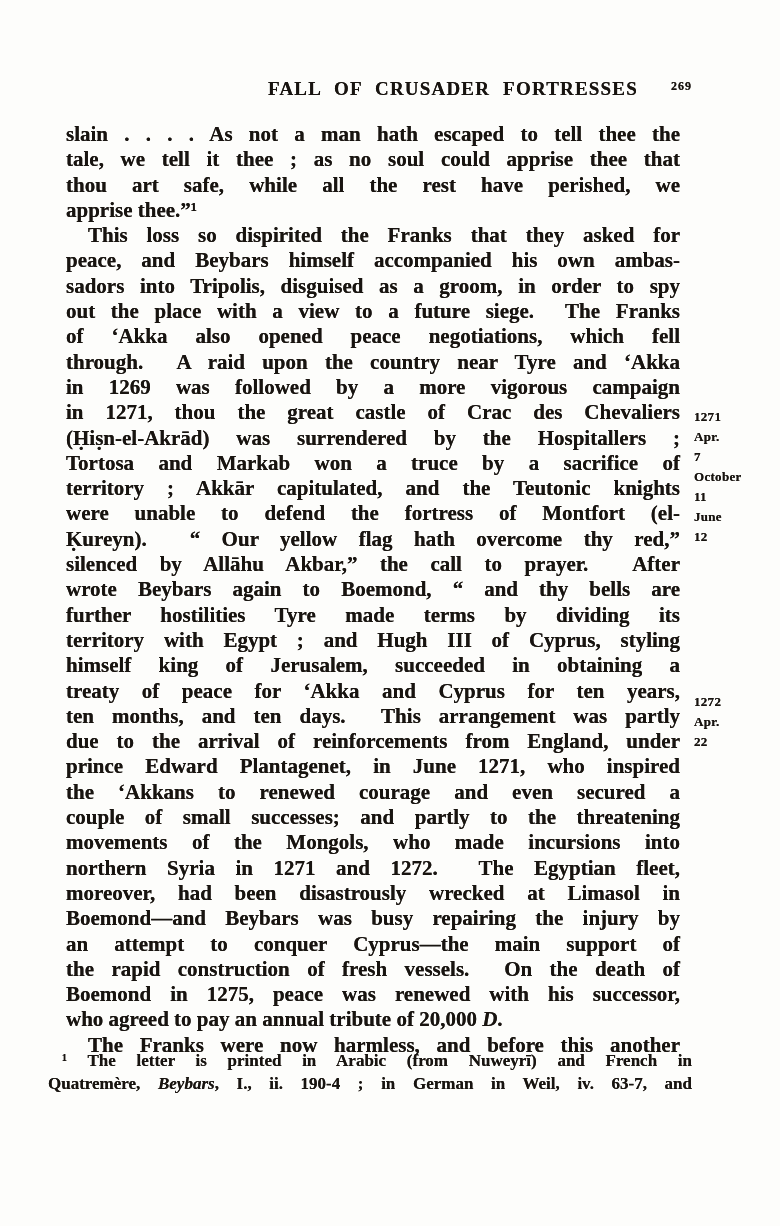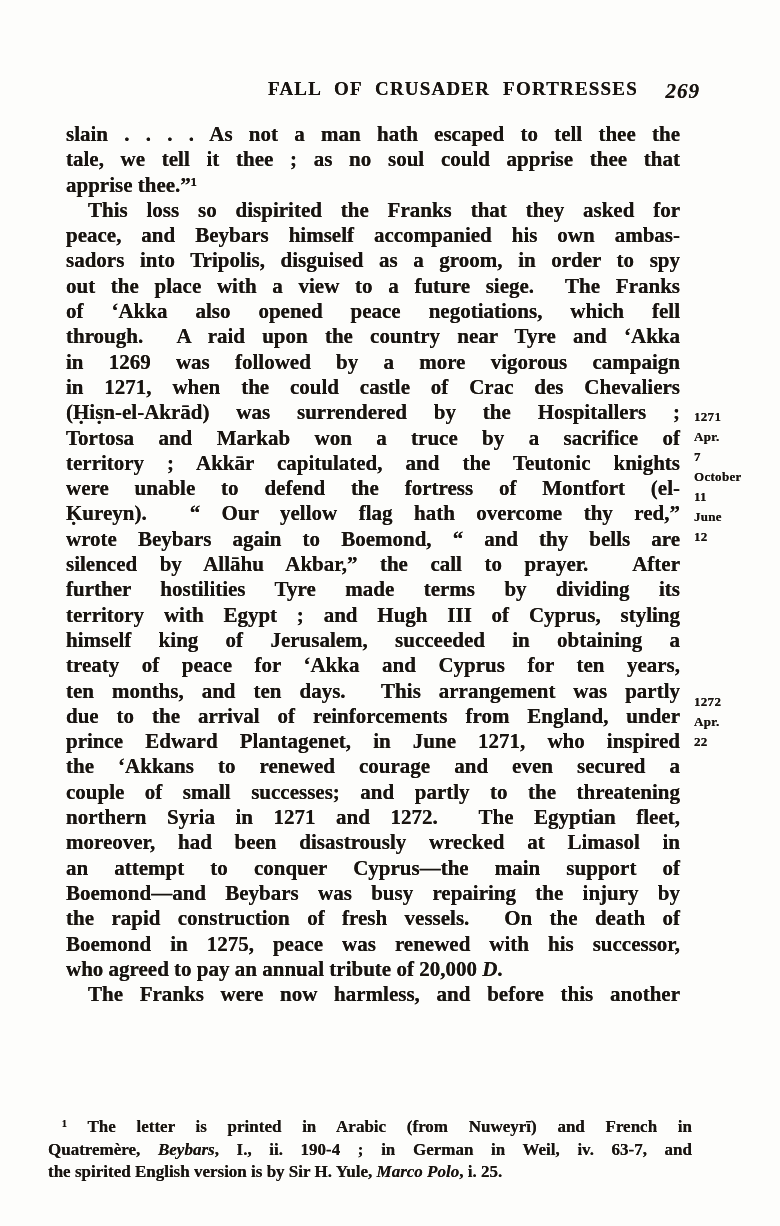--- a/index.html
+++ b/index.html
@@ -29,10 +29,9 @@
   }
   .page-number {
     position: absolute;
-    top: 3px; right: 80px;
-    font-size: 21px;
+    top: 3px; right: 88px;
+    font-size: 12px;
     letter-spacing: 1px;
-    font-style: italic;
   }
   .body-text {
     position: absolute;

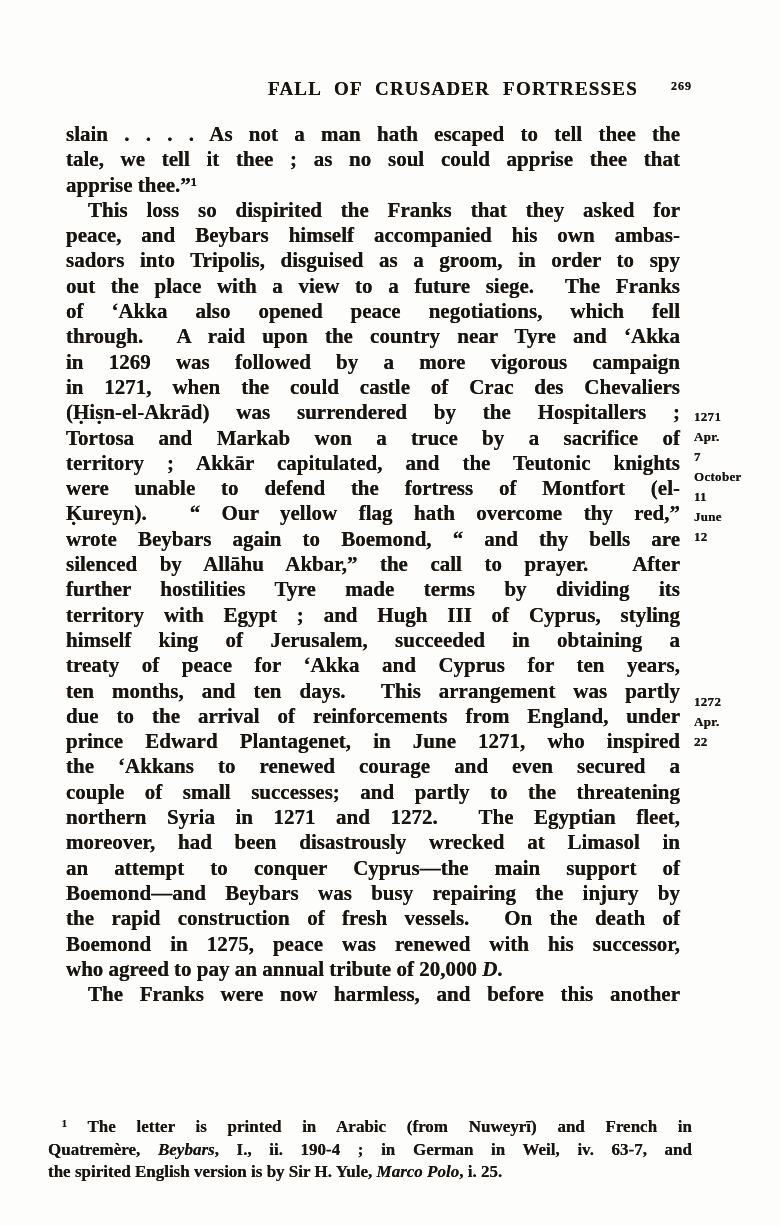--- a/index.html
+++ b/index.html
@@ -85,6 +85,7 @@
   <div class="body-text">
       <div class="line">slain . . . . As not a man hath escaped to tell thee the</div>
       <div class="line">tale, we tell it thee ; as no soul could apprise thee that</div>
+      <div class="line">thou art safe, while all the rest have perished, we</div>
       <div class="line last">apprise thee.”¹</div>
       <div class="line indent">This loss so dispirited the Franks that they asked for</div>
       <div class="line">peace, and Beybars himself accompanied his own ambas-</div>

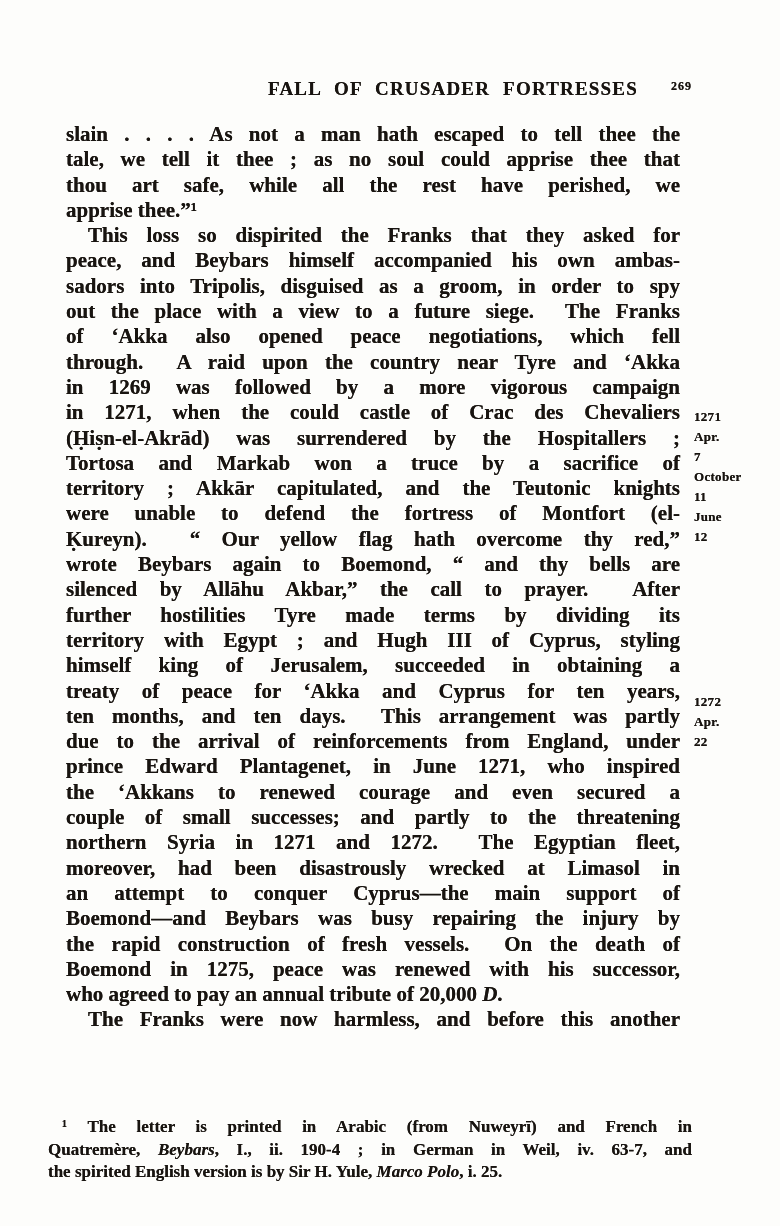--- a/index.html
+++ b/index.html
@@ -94,7 +94,7 @@
       <div class="line">of ‘Akka also opened peace negotiations, which fell</div>
       <div class="line">through.&nbsp; A raid upon the country near Tyre and ‘Akka</div>
       <div class="line">in 1269 was followed by a more vigorous campaign</div>
-      <div class="line">in 1271, when the could castle of Crac des Chevaliers</div>
+      <div class="line">in 1271, thou the great castle of Crac des Chevaliers</div>
       <div class="line">(Ḥiṣn-el-Akrād) was surrendered by the Hospitallers ;</div>
       <div class="line">Tortosa and Markab won a truce by a sacrifice of</div>
       <div class="line">territory ; Akkār capitulated, and the Teutonic knights</div>

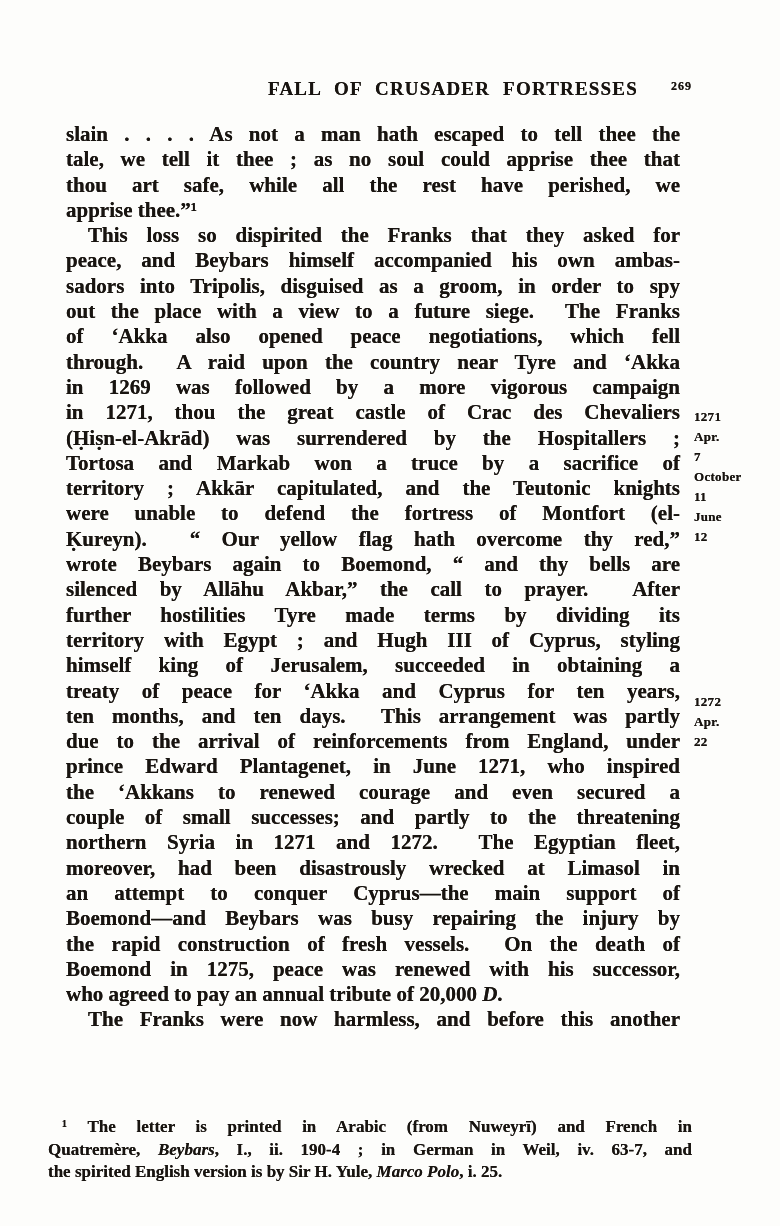--- a/index.html
+++ b/index.html
@@ -100,8 +100,8 @@
       <div class="line">territory ; Akkār capitulated, and the Teutonic knights</div>
       <div class="line">were unable to defend the fortress of Montfort (el-</div>
       <div class="line">Ḳureyn).&nbsp; “ Our yellow flag hath overcome thy red,”</div>
+      <div class="line">silenced by Allāhu Akbar,” the call to prayer.&nbsp; After</div>
       <div class="line">wrote Beybars again to Boemond, “ and thy bells are</div>
-      <div class="line">silenced by Allāhu Akbar,” the call to prayer.&nbsp; After</div>
       <div class="line">further hostilities Tyre made terms by dividing its</div>
       <div class="line">territory with Egypt ; and Hugh III of Cyprus, styling</div>
       <div class="line">himself king of Jerusalem, succeeded in obtaining a</div>

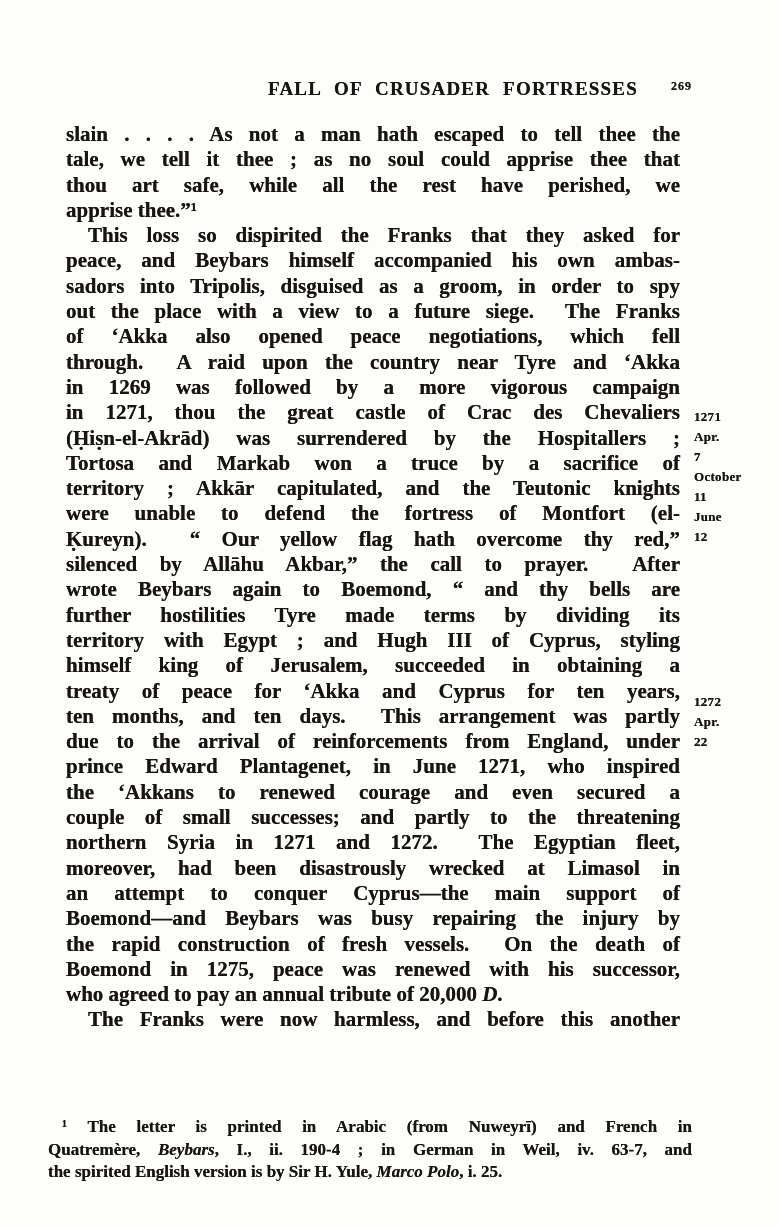--- a/index.html
+++ b/index.html
@@ -111,6 +111,7 @@
       <div class="line">prince Edward Plantagenet, in June 1271, who inspired</div>
       <div class="line">the ‘Akkans to renewed courage and even secured a</div>
       <div class="line">couple of small successes; and partly to the threatening</div>
+      <div class="line">movements of the Mongols, who made incursions into</div>
       <div class="line">northern Syria in 1271 and 1272.&nbsp; The Egyptian fleet,</div>
       <div class="line">moreover, had been disastrously wrecked at Limasol in</div>
       <div class="line">an attempt to conquer Cyprus—the main support of</div>

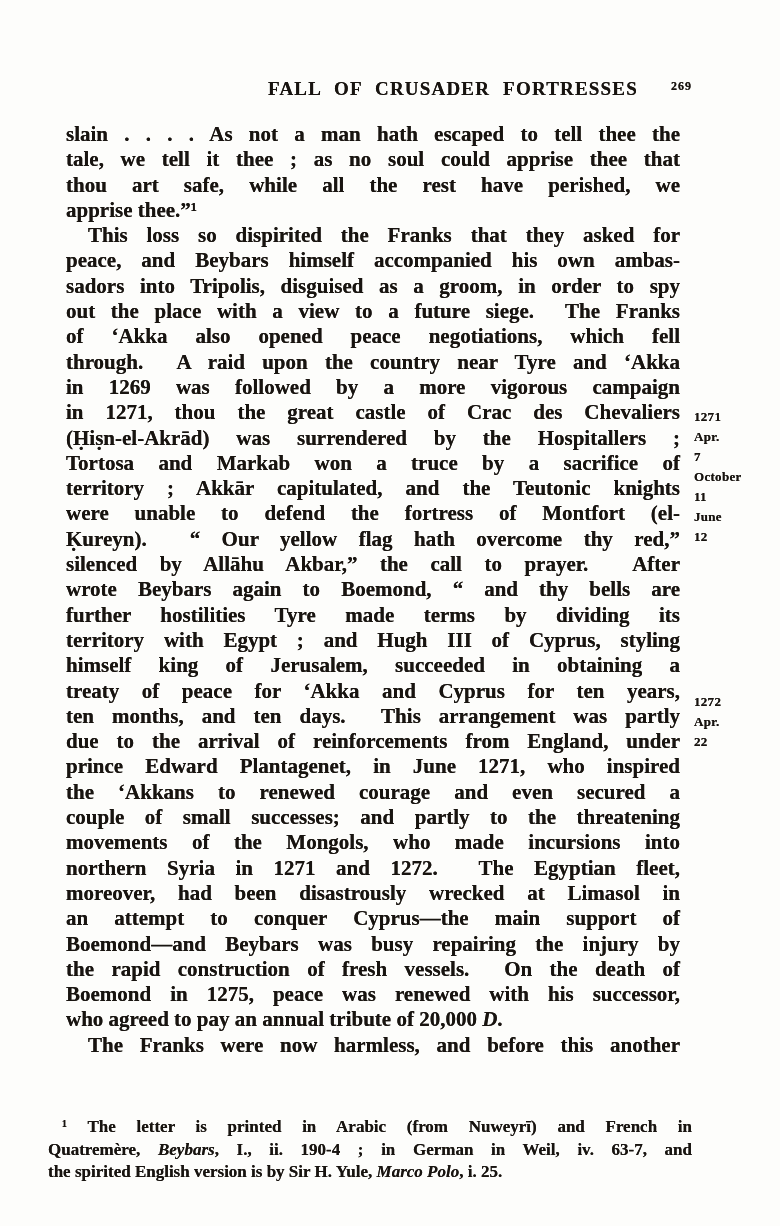--- a/index.html
+++ b/index.html
@@ -114,8 +114,8 @@
       <div class="line">movements of the Mongols, who made incursions into</div>
       <div class="line">northern Syria in 1271 and 1272.&nbsp; The Egyptian fleet,</div>
       <div class="line">moreover, had been disastrously wrecked at Limasol in</div>
+      <div class="line">Boemond—and Beybars was busy repairing the injury by</div>
       <div class="line">an attempt to conquer Cyprus—the main support of</div>
-      <div class="line">Boemond—and Beybars was busy repairing the injury by</div>
       <div class="line">the rapid construction of fresh vessels.&nbsp; On the death of</div>
       <div class="line">Boemond in 1275, peace was renewed with his successor,</div>
       <div class="line last"><span>who agreed to pay an annual tribute of 20,000 </span><span class="i">D</span><span>.</span></div>

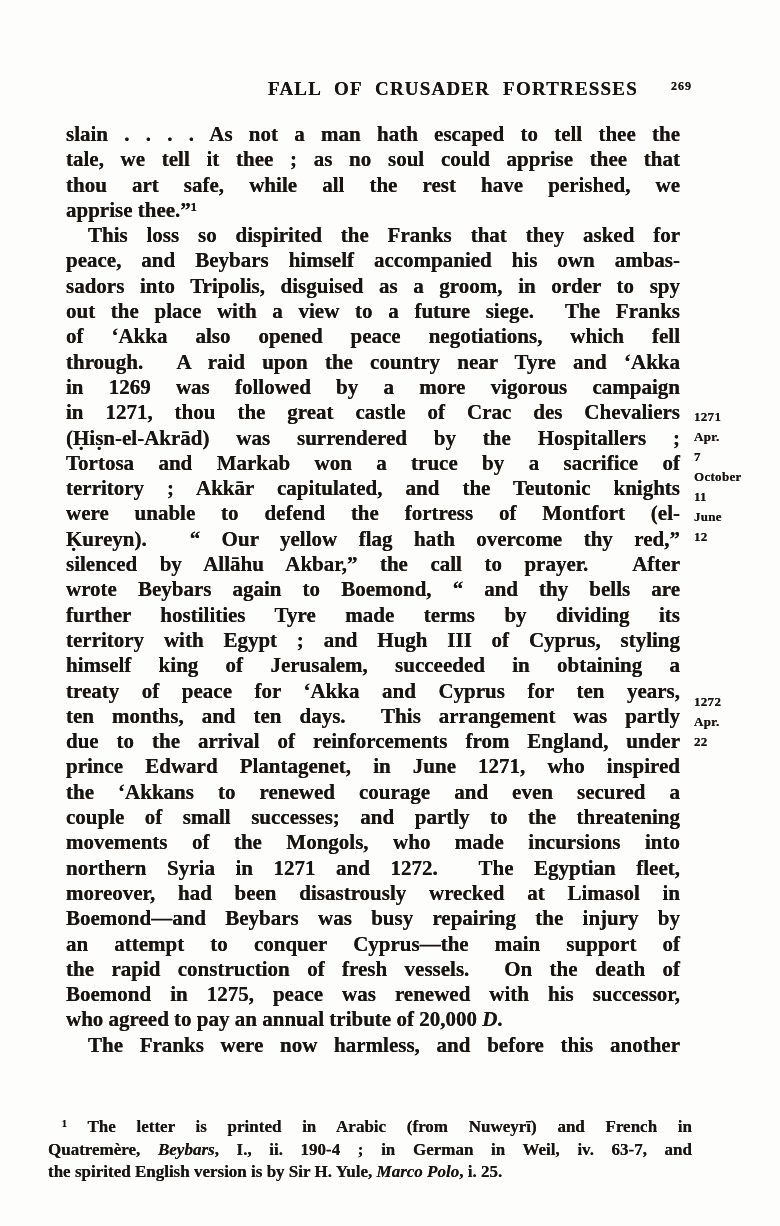--- a/index.html
+++ b/index.html
@@ -65,7 +65,7 @@
   .margin-note-1272 { top: 692px; }
   .footnote {
     position: absolute;
-    top: 1116px; left: 48px;
+    top: 1050px; left: 48px;
     width: 644px;
     font-size: 17px;
     line-height: 22.5px;

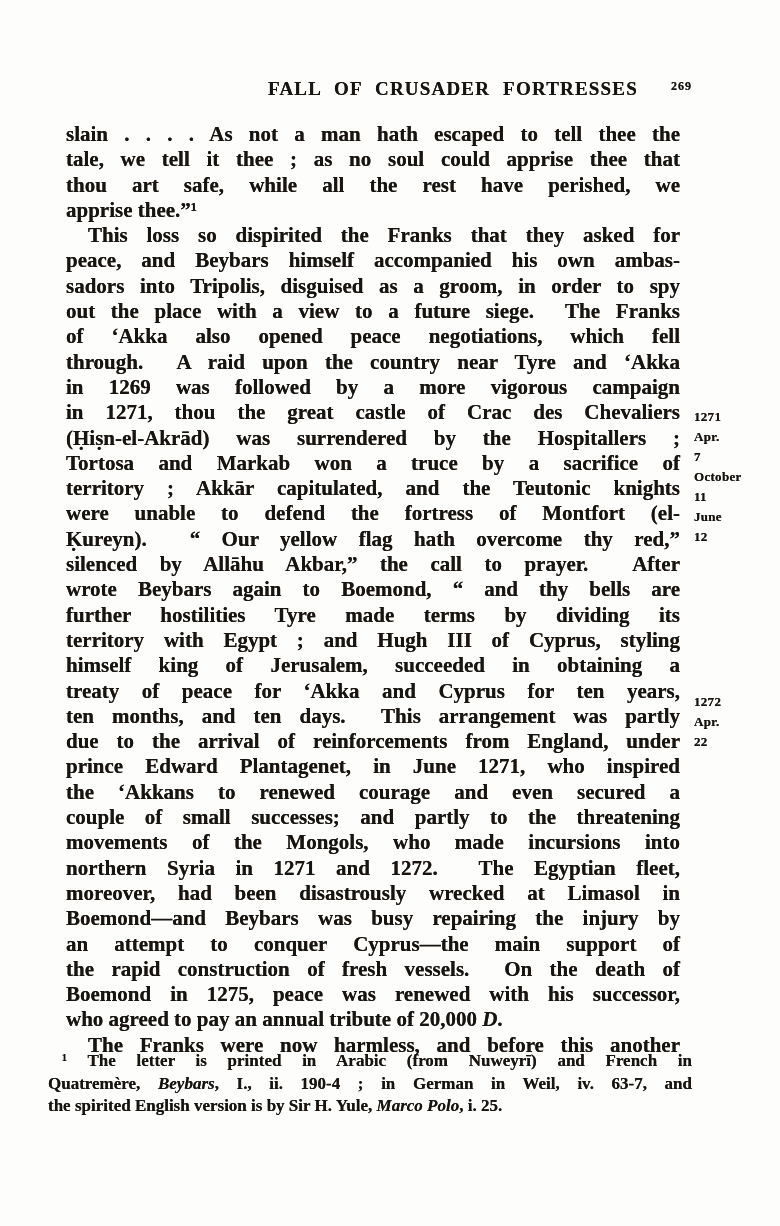--- a/index.html
+++ b/index.html
@@ -141,7 +141,6 @@
   <div class="footnote">
       <div class="line first"><span>¹ The letter is printed in Arabic (from Nuweyrī) and French in</span></div>
       <div class="line"><span>Quatremère, </span><span class="i">Beybars</span><span>, I., ii. 190-4 ; in German in Weil, iv. 63-7, and</span></div>
-      <div class="line last"><span>the spirited English version is by Sir H. Yule, </span><span class="i">Marco Polo</span><span>, i. 25.</span></div>
     </div>
 
 </div>

